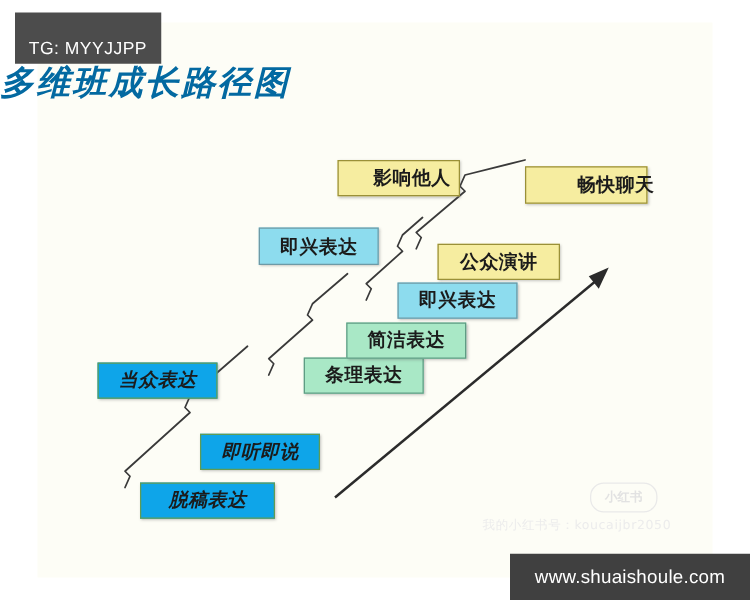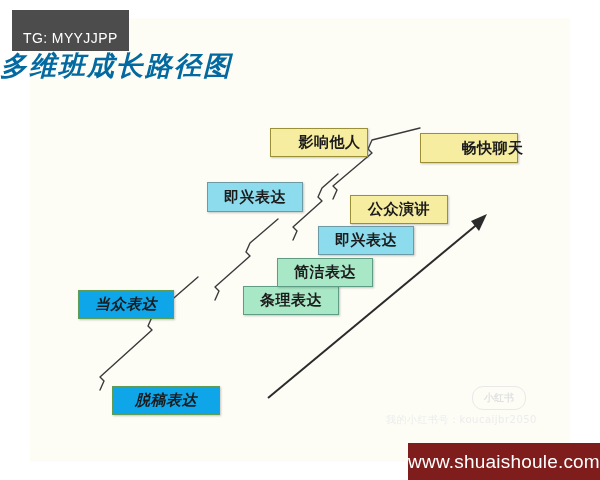--- a/index.html
+++ b/index.html
@@ -155,6 +155,7 @@
 
   <div class="node green" style="left:112px; top:386px; width:108px; height:29px;">脱稿表达</div>
 
+  <div class="node green" style="left:160px; top:347px; width:96px; height:29px;">即听即说</div>
 
 
   <div class="node green" style="left:78px; top:290px; width:96px; height:29px;">当众表达</div>

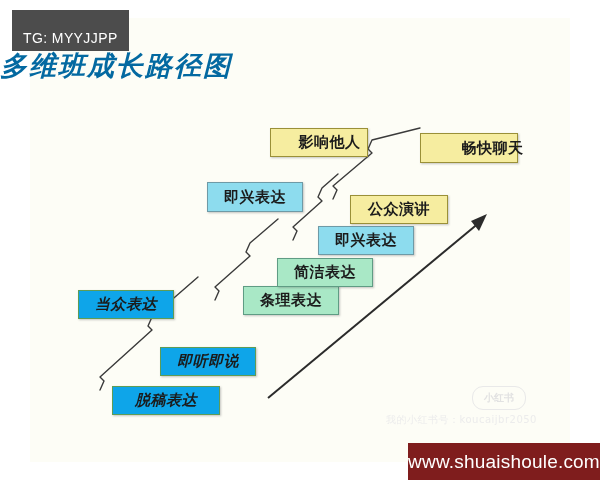--- a/index.html
+++ b/index.html
@@ -43,9 +43,9 @@
     top: 443px;
     width: 192px;
     height: 37px;
-    background: #7f1d1d;
+    background: #404040;
     color: #ffffff;
-    font-size: 19px;
+    font-size: 15px;
     font-family: "Liberation Sans", sans-serif;
     display: flex;
     align-items: center;

